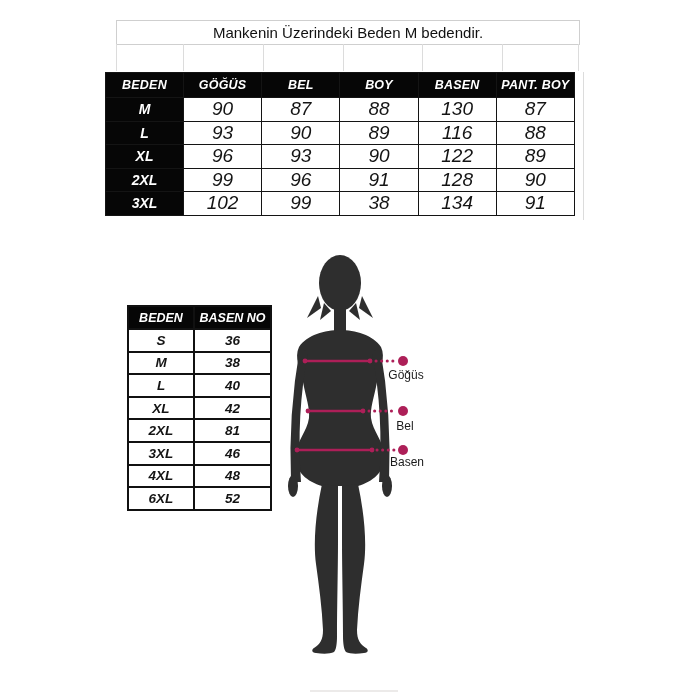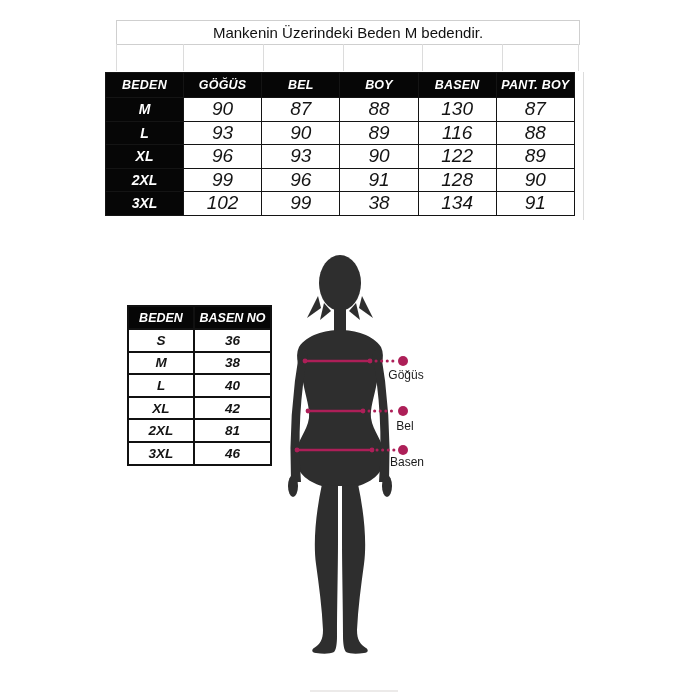--- a/index.html
+++ b/index.html
@@ -144,6 +144,10 @@
         <tr>
           <td class="c0">3XL</td>
           <td>46</td>
+        </tr>
+        <tr>
+          <td class="c0">4XL</td>
+          <td>48</td>
         </tr>
       </tbody>
   </table>

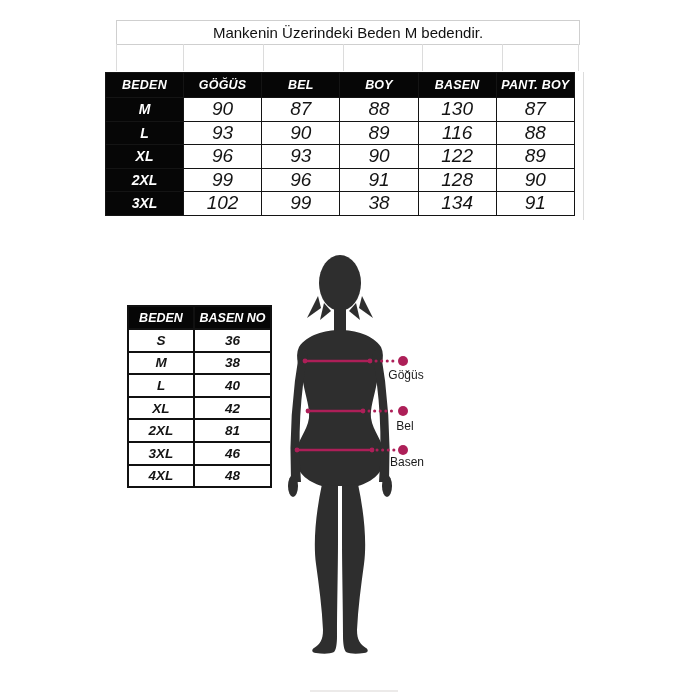--- a/index.html
+++ b/index.html
@@ -148,6 +148,10 @@
         <tr>
           <td class="c0">4XL</td>
           <td>48</td>
+        </tr>
+        <tr>
+          <td class="c0">6XL</td>
+          <td>52</td>
         </tr>
       </tbody>
   </table>

